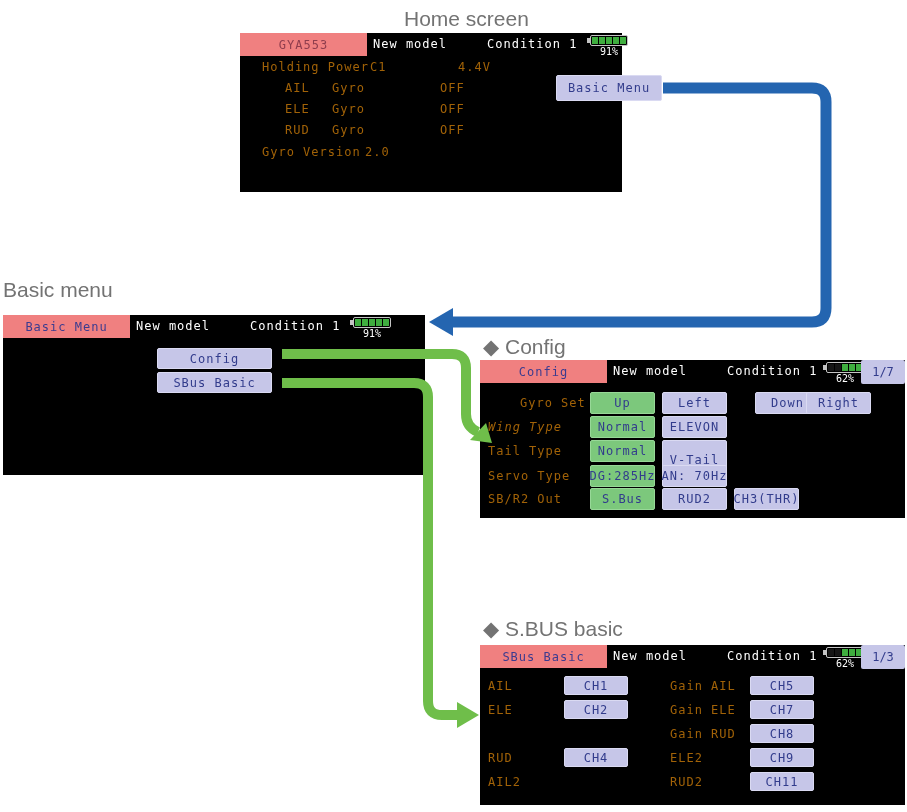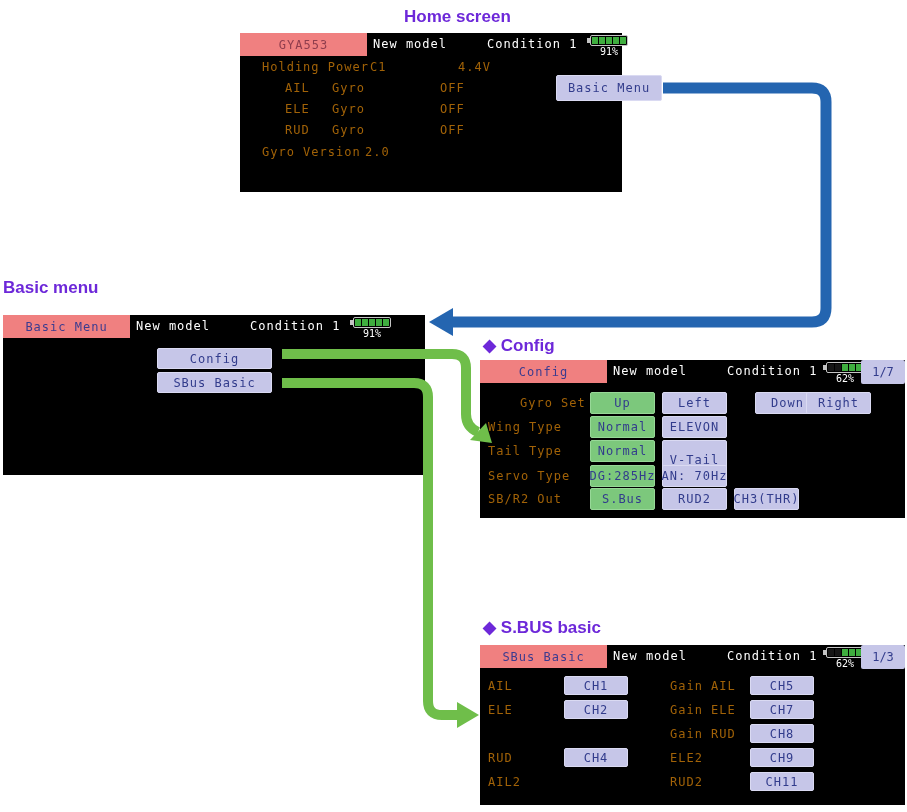--- a/index.html
+++ b/index.html
@@ -6,7 +6,7 @@
   body{width:907px;height:812px;position:relative;background:#ffffff;
        font-family:"DejaVu Sans Mono", monospace;overflow:hidden;}
   .heading{position:absolute;font-family:"Liberation Sans", sans-serif;
-           font-weight:bold;font-size:17px;color:#6d28d9;white-space:nowrap;}
+           font-weight:normal;font-size:21px;color:#737373;white-space:nowrap;}
   .panel{position:absolute;background:#000;}
   .tab{position:absolute;left:0;top:0;width:127px;height:23px;background:#f08080;
        display:flex;align-items:center;justify-content:center;font-size:12px;

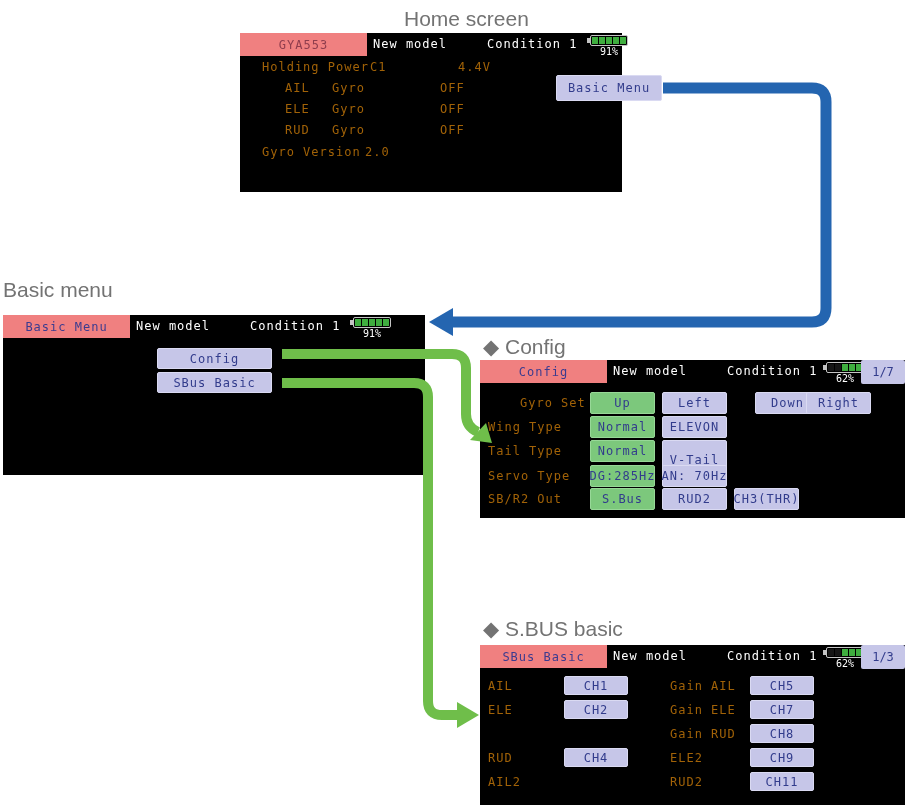--- a/index.html
+++ b/index.html
@@ -109,7 +109,7 @@
   <div class="btn" style="left:254px;top:32px;width:65px;height:22px;margin-left:21px;">Down</div>
   <div class="btn" style="left:326px;top:32px;width:65px;height:22px;">Right</div>
 
-  <div class="rowlabel" style="left:8px;top:60px;">Wing Type</div>
+  <div class="rowlabel" style="left:8px;top:60px;font-style:italic;">Wing Type</div>
   <div class="btn sel" style="left:110px;top:56px;width:65px;height:22px;">Normal</div>
   <div class="btn" style="left:182px;top:56px;width:65px;height:22px;">ELEVON</div>
 

